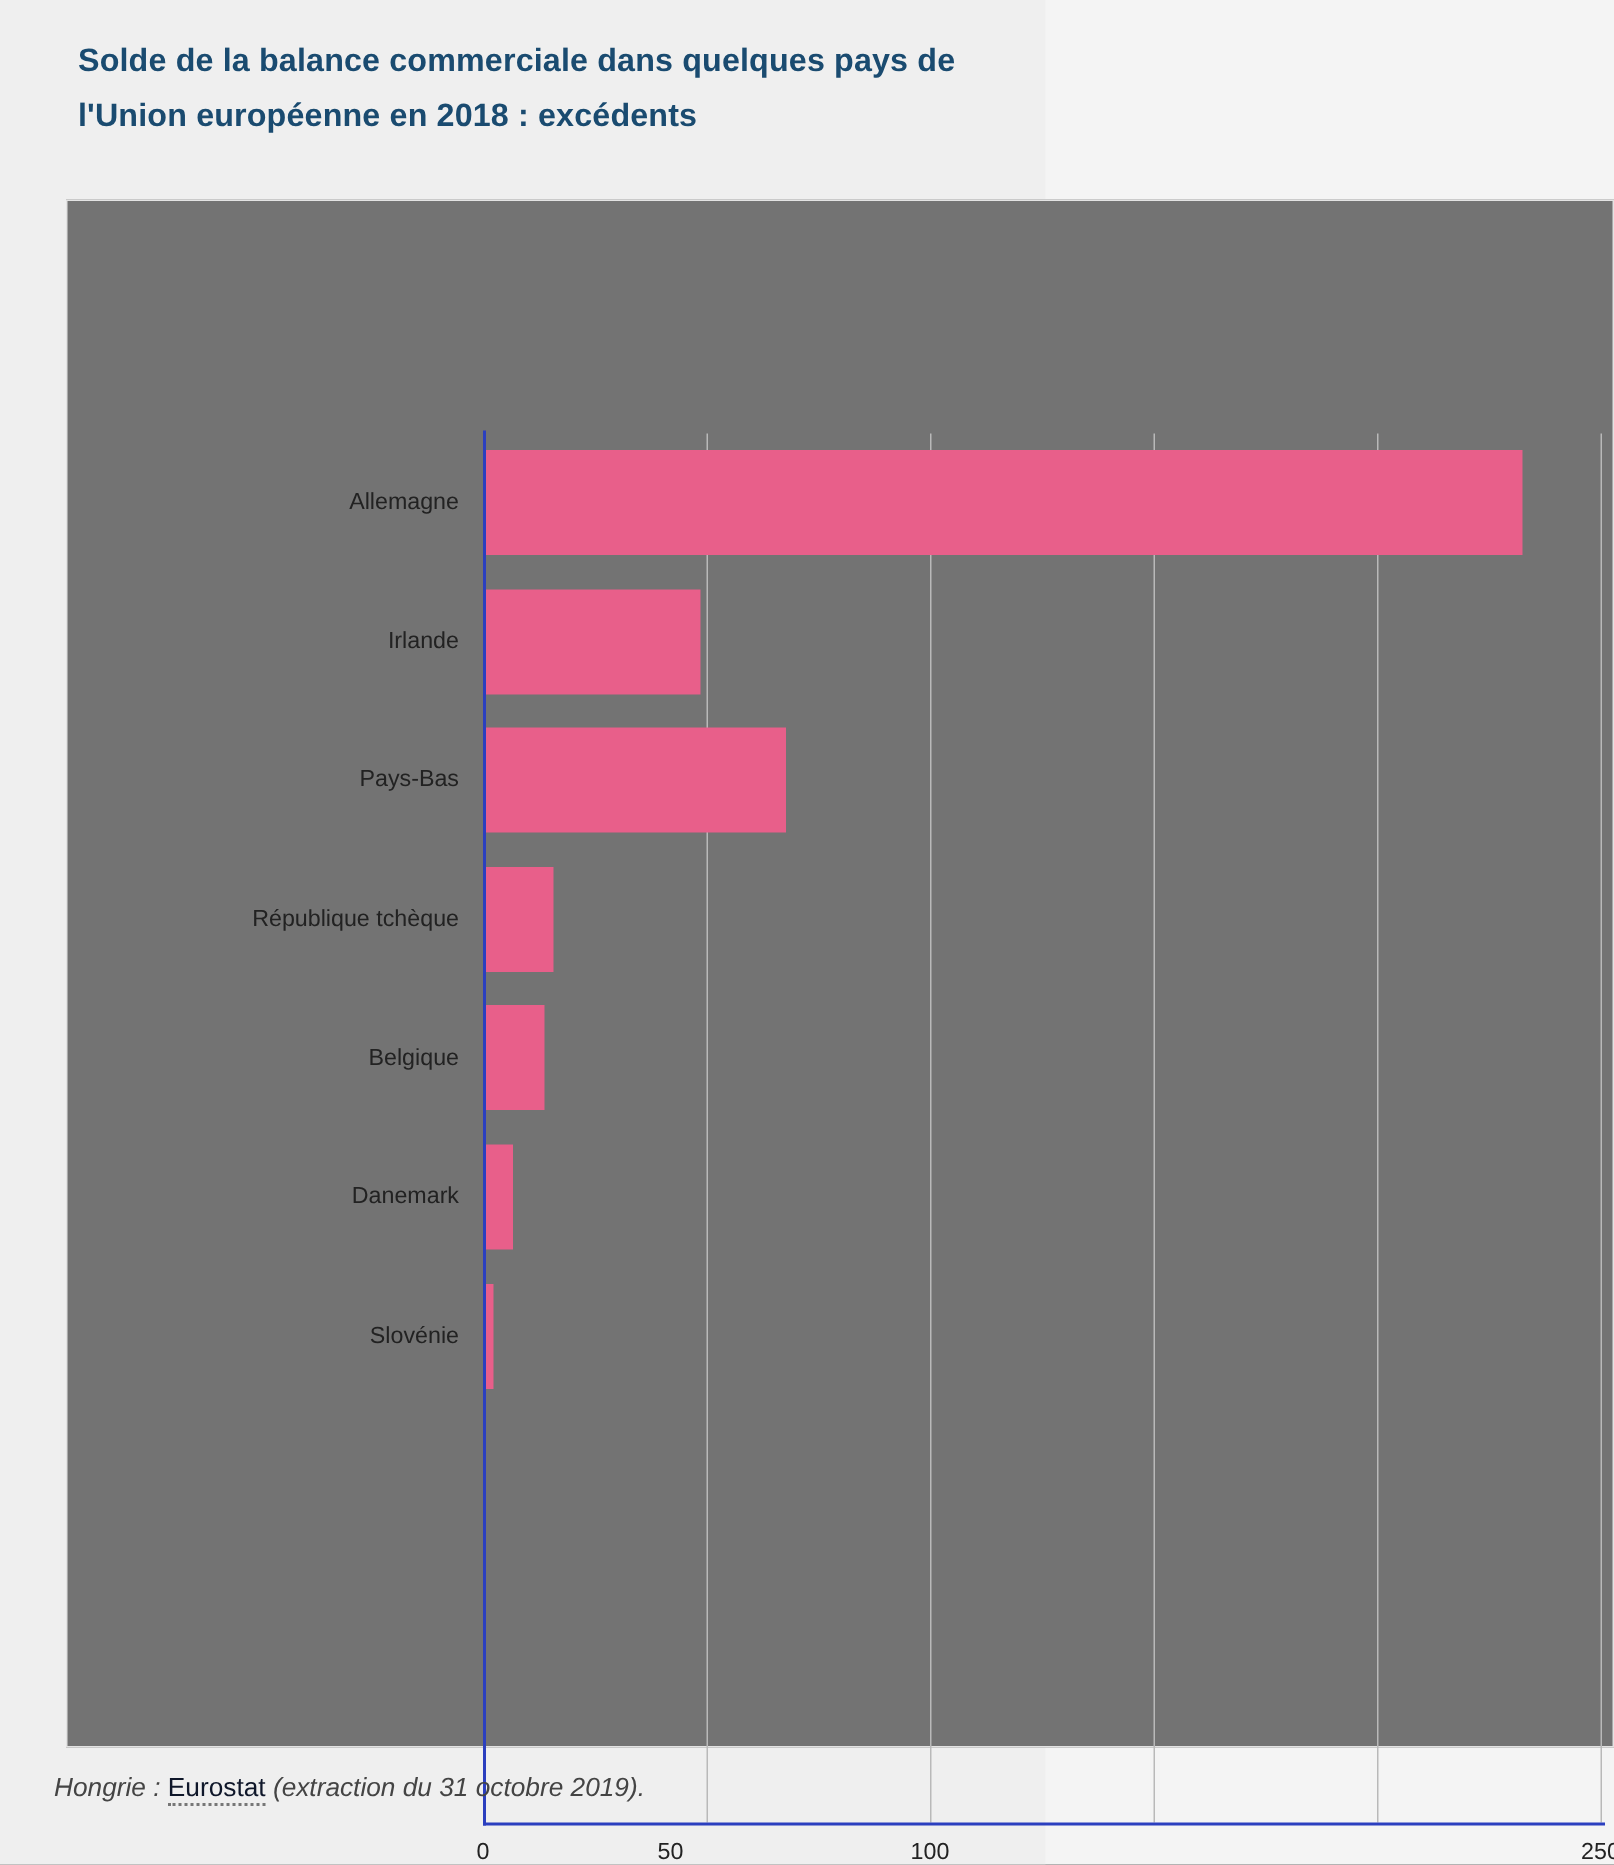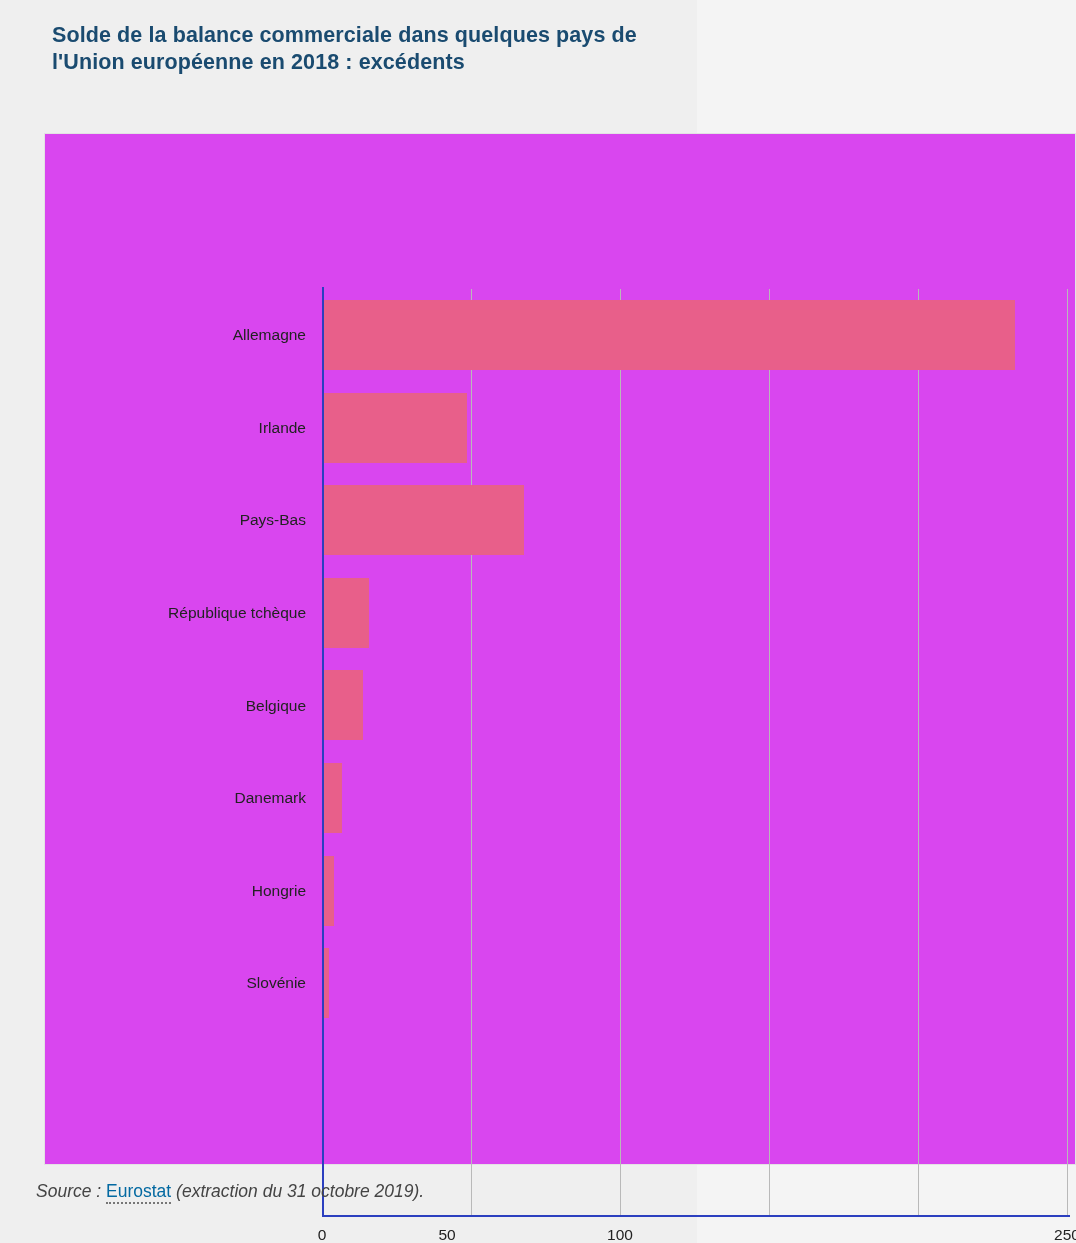--- a/index.html
+++ b/index.html
@@ -36,7 +36,7 @@
     color: #1a4b70;
     font-size: 21.5px;
     font-weight: bold;
-    line-height: 27px;
+    line-height: 37px;
     letter-spacing: .1px;
   }
 

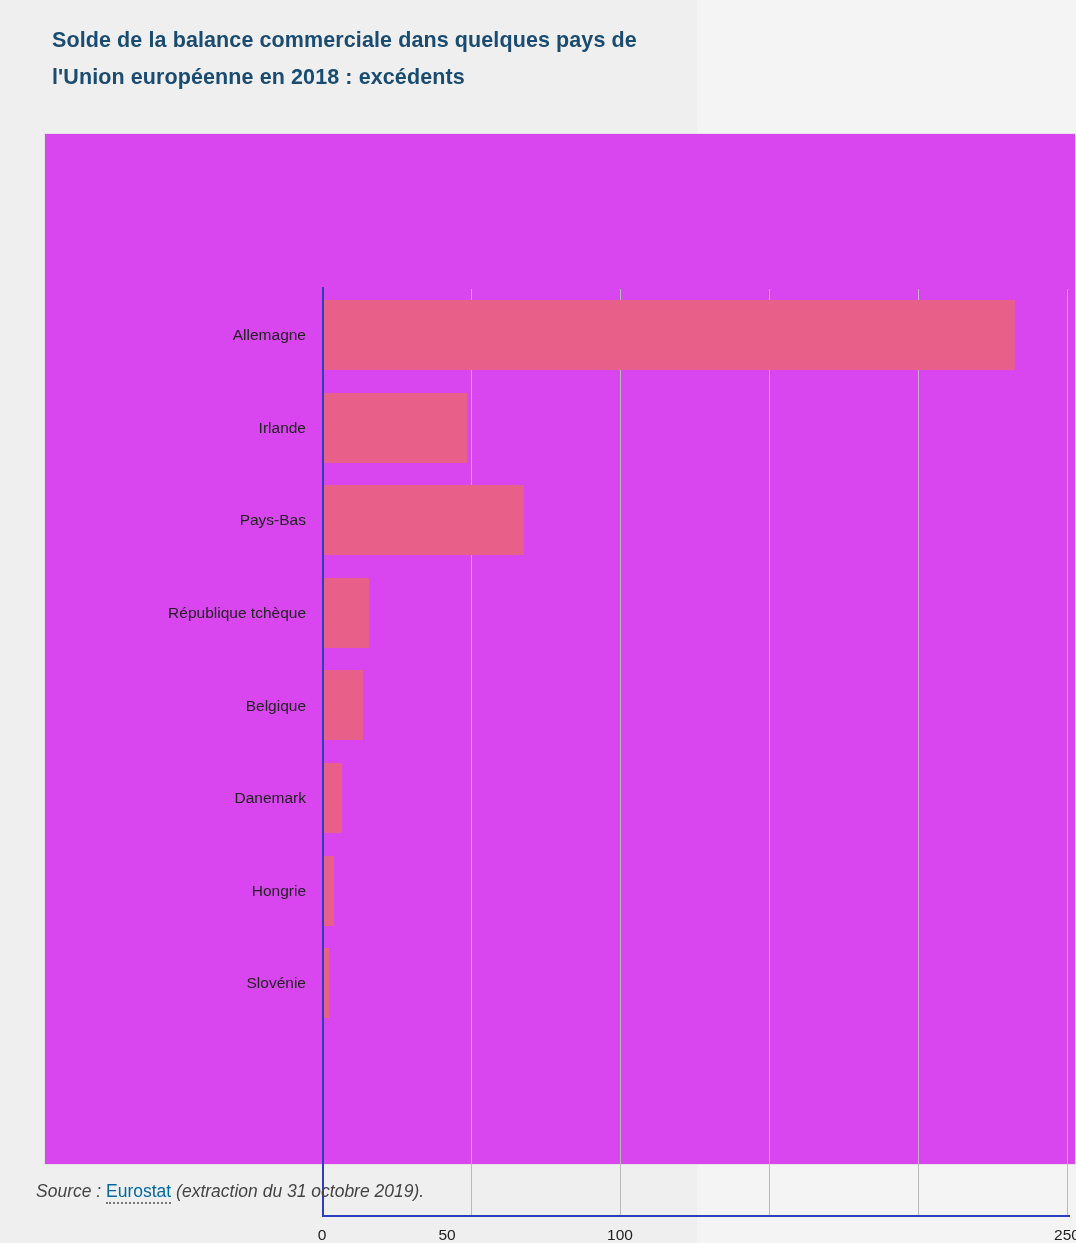--- a/index.html
+++ b/index.html
@@ -46,7 +46,7 @@
     top: 133px;
     width: 1032px;
     height: 1032px;
-    background: #d946ef;
+    background: #737373;
     border: 1px solid #e3e3e3;
     box-sizing: border-box;
   }

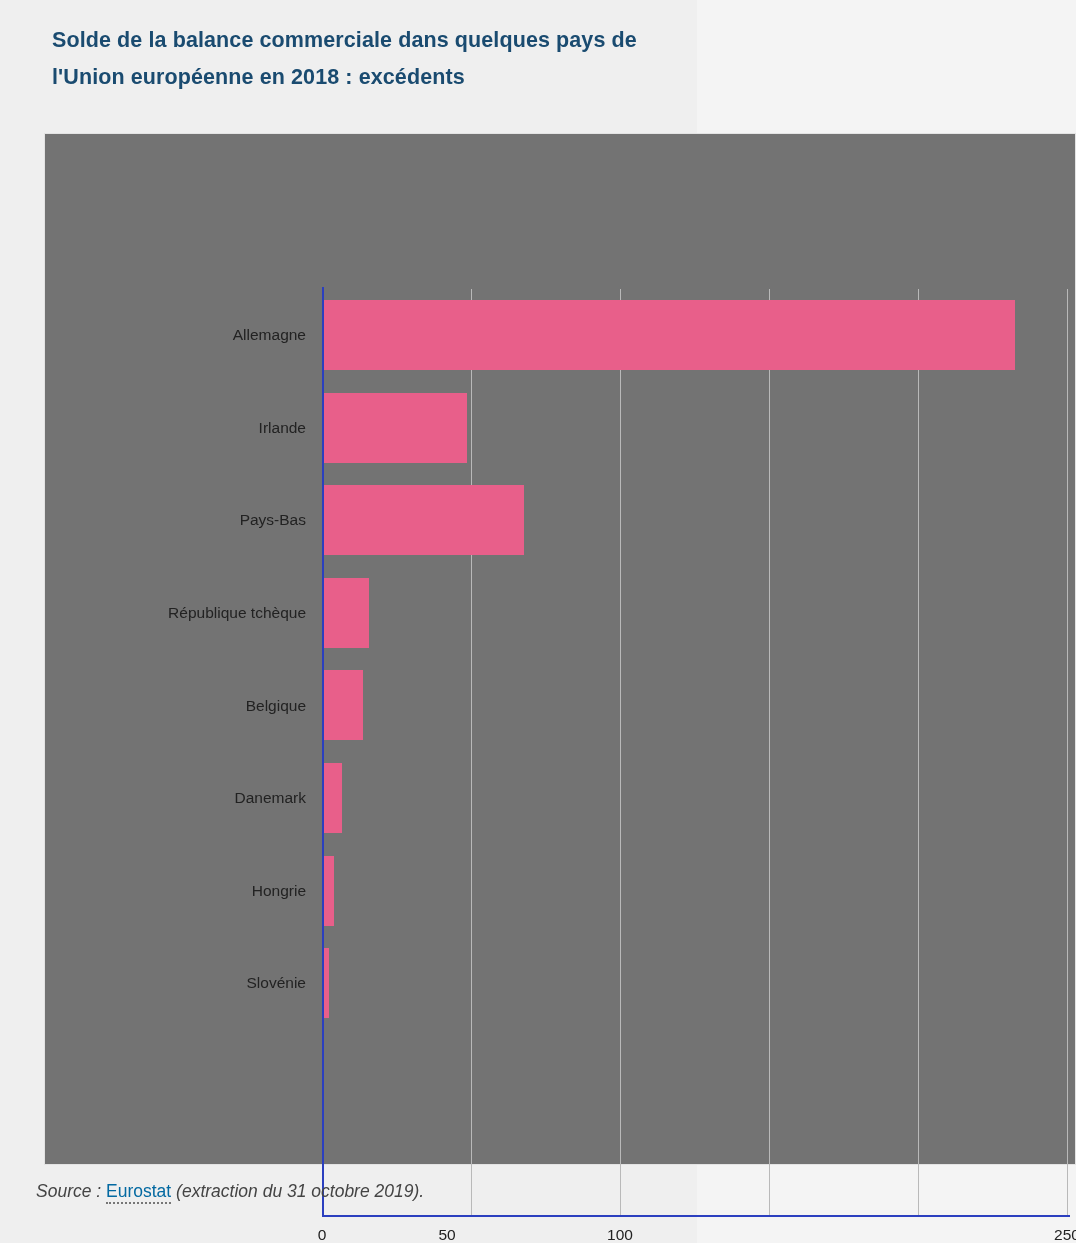--- a/index.html
+++ b/index.html
@@ -176,10 +176,6 @@
         <div class="bar" style="width:17.9px;"></div>
       </div>
       <div class="bar-row">
-        <span class="bar-label">Hongrie</span>
-        <div class="bar" style="width:10.4px;"></div>
-      </div>
-      <div class="bar-row">
         <span class="bar-label">Slovénie</span>
         <div class="bar" style="width:4.5px;"></div>
       </div>

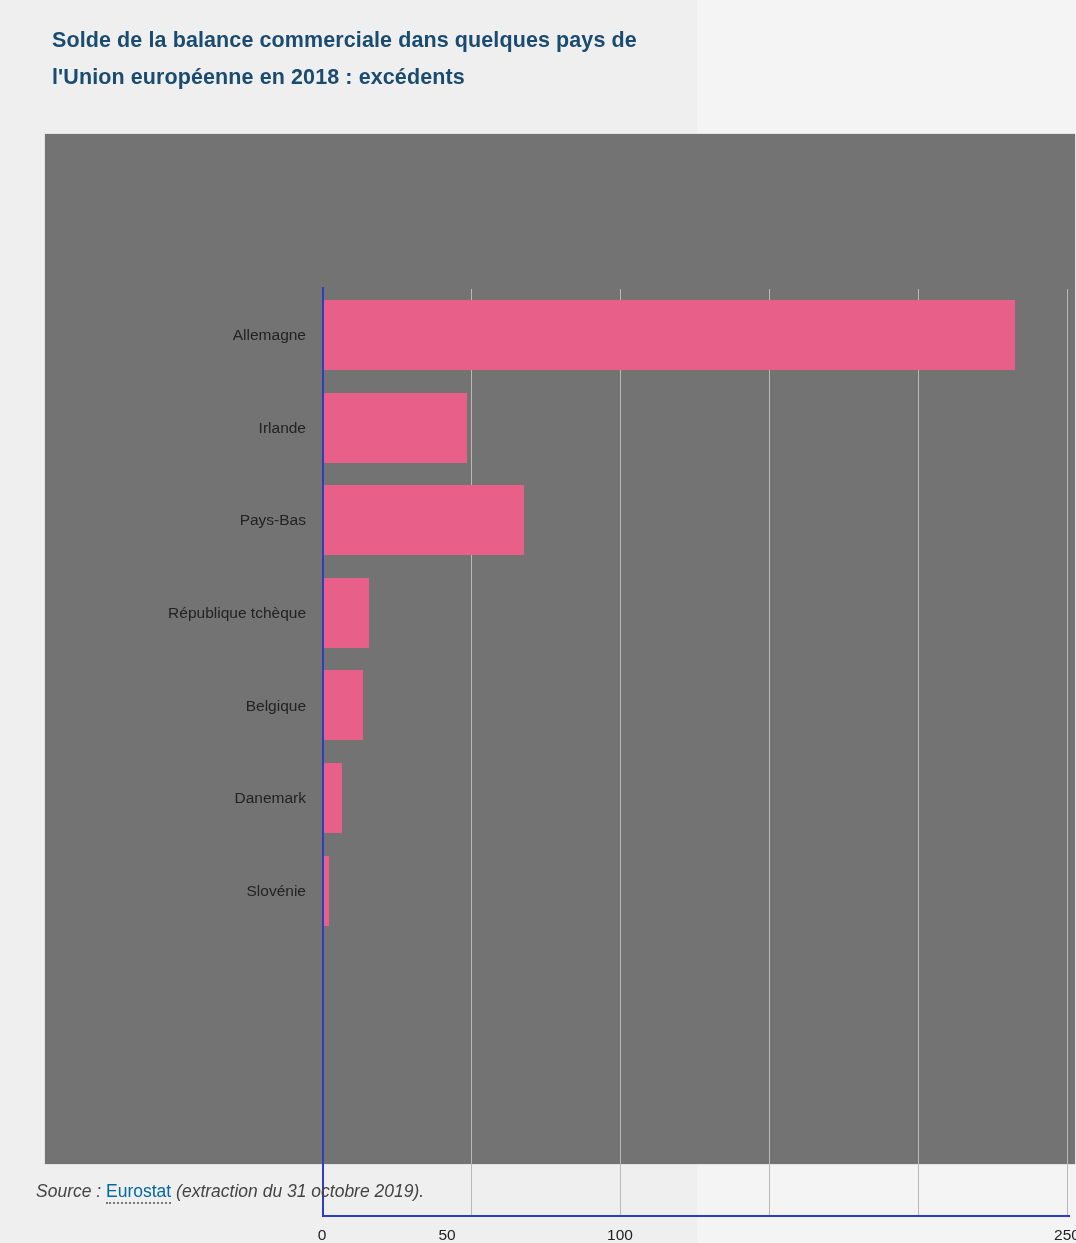--- a/index.html
+++ b/index.html
@@ -191,7 +191,7 @@
   </div>
 
   <div class="source">
-    <span>Source : </span><span class="lnk">Eurostat</span><span> (extraction du 31 octobre 2019).</span>
+    <span>Hongrie : </span><span class="lnk">Eurostat</span><span> (extraction du 31 octobre 2019).</span>
   </div>
 
 </div>

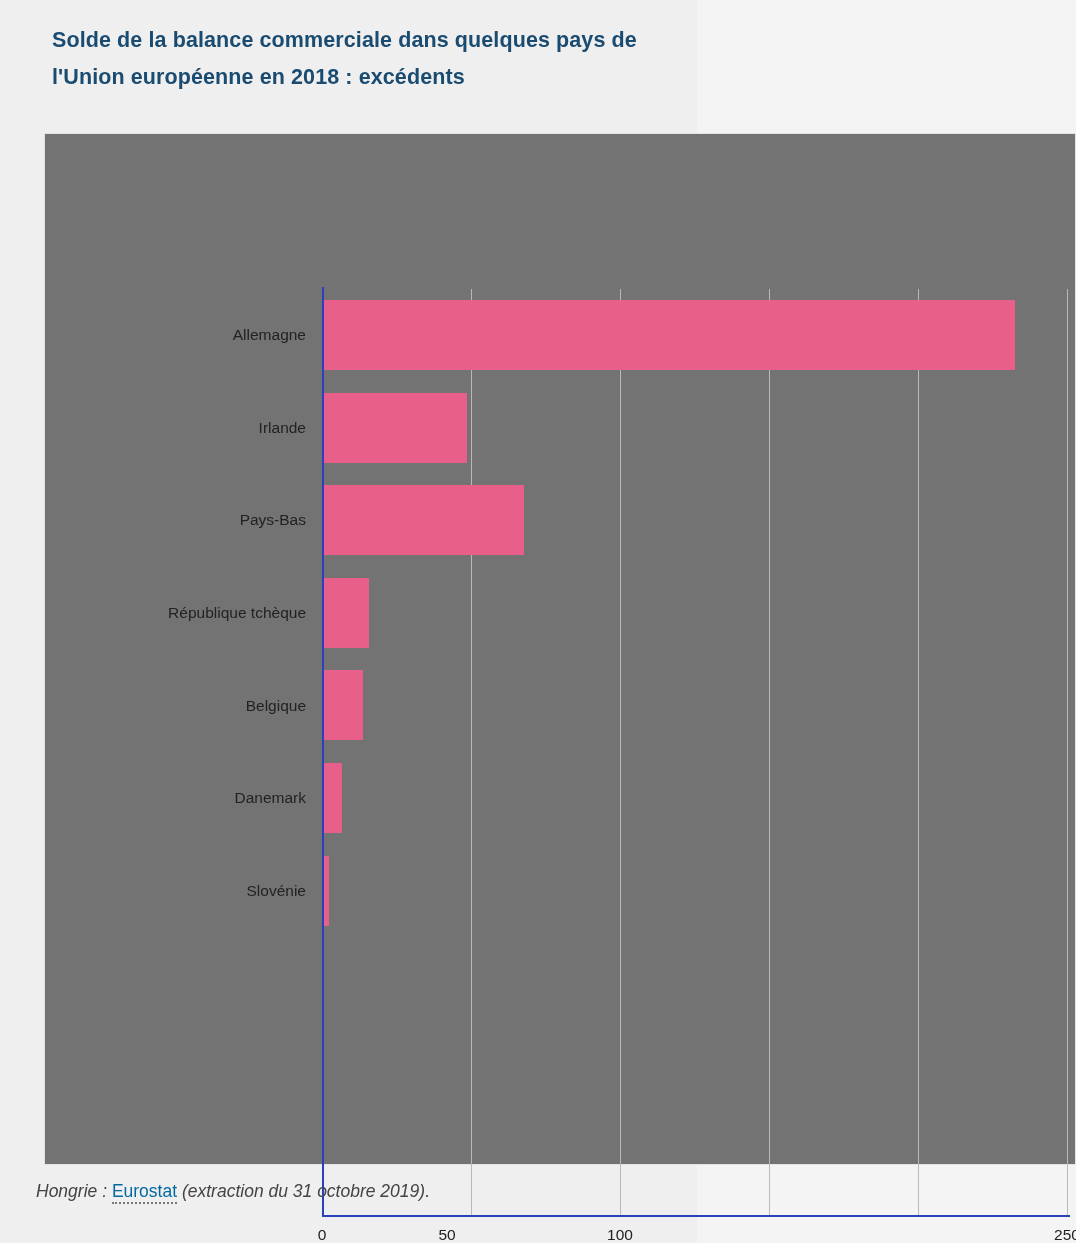--- a/index.html
+++ b/index.html
@@ -123,7 +123,7 @@
   }
   .source .lnk {
     font-style: normal;
-    color: #0369a1;
+    color: #0f172a;
     border-bottom: 2px dotted #777777;
     padding-bottom: 1px;
     margin-top: 46px;

